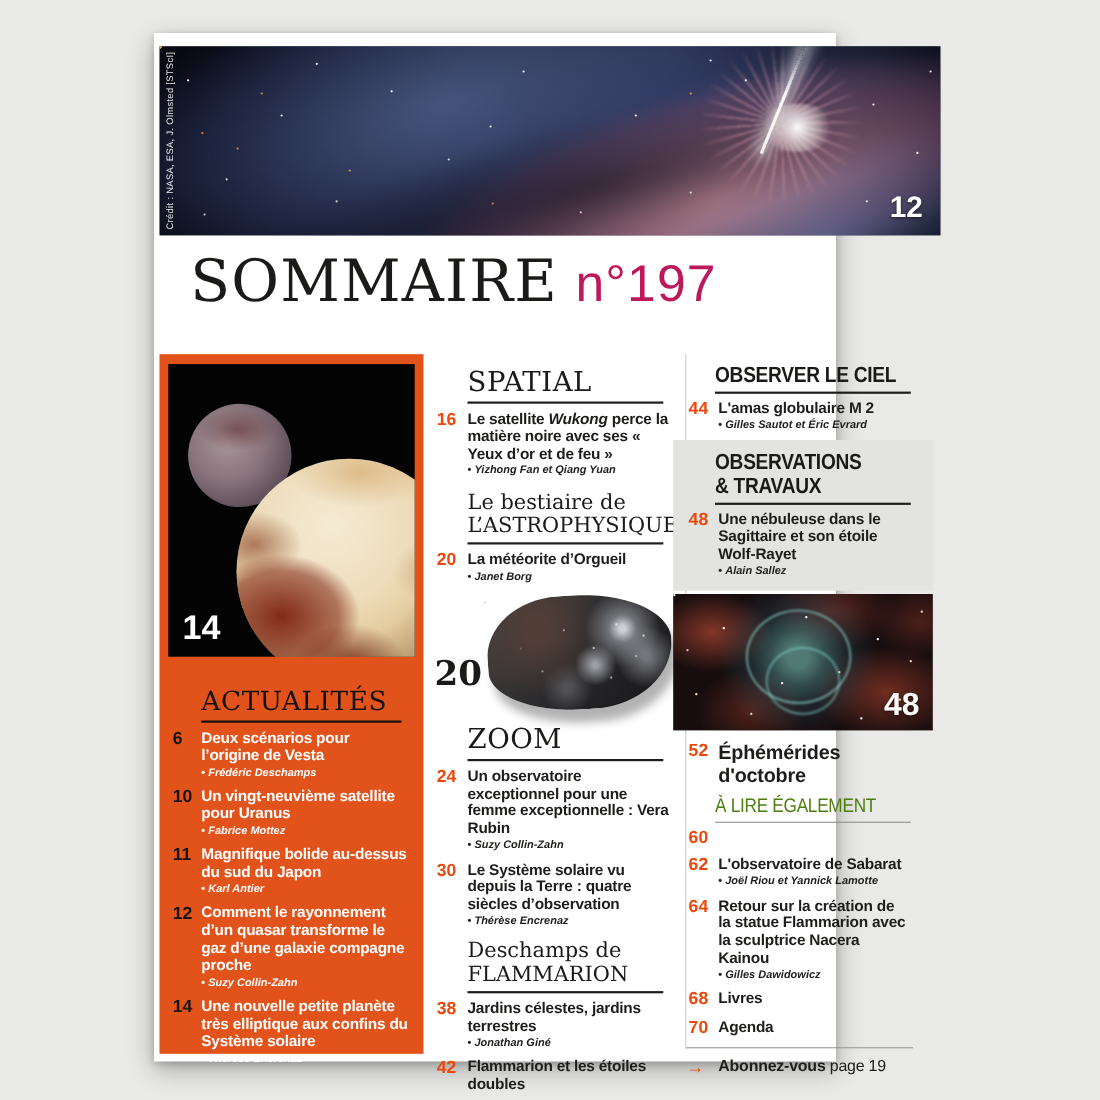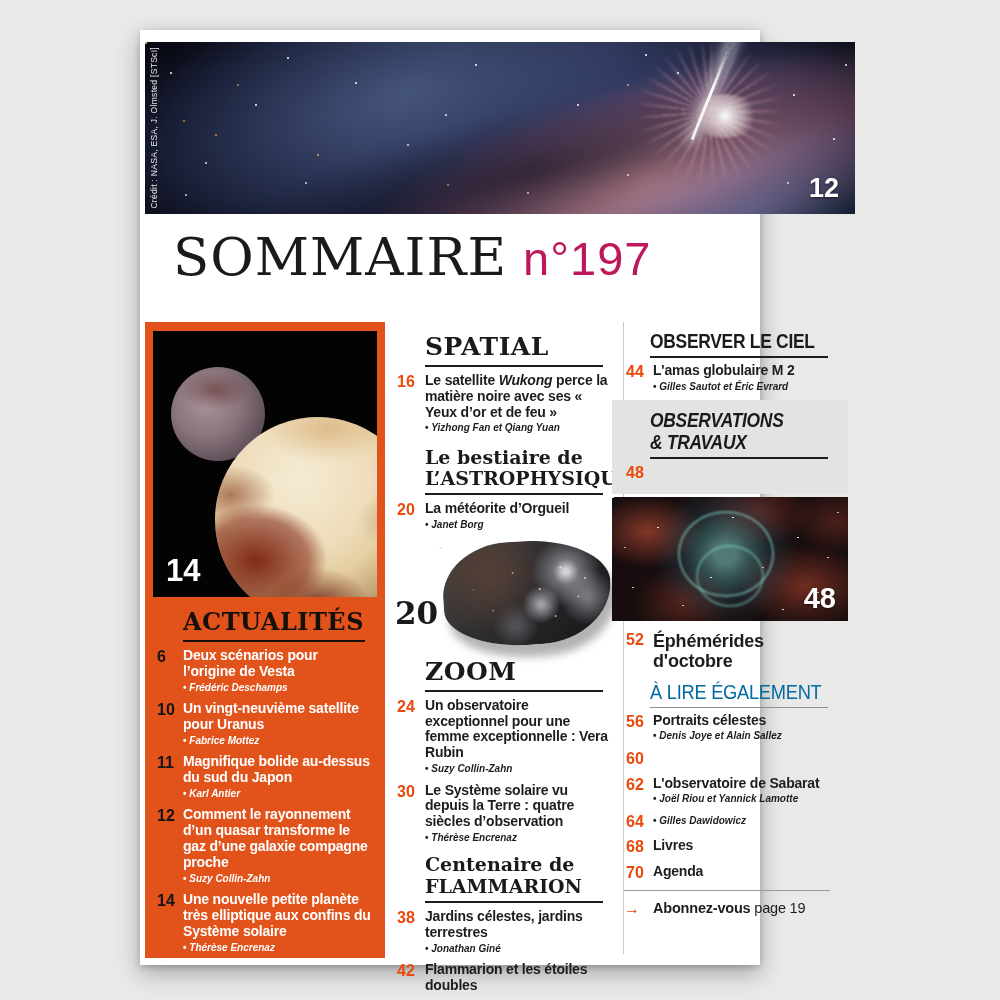--- a/index.html
+++ b/index.html
@@ -76,7 +76,7 @@
   .title{font-weight:bold;font-size:14px;line-height:1.13;letter-spacing:-0.2px;}
   .author{font-size:10px;line-height:1.15;font-weight:bold;font-style:italic;margin-top:2px;}
   .author::before{content:"• ";font-style:normal;}
-  .sec-slab{font-family:"DejaVu Serif",serif;font-weight:bold;color:#1a1a18;
+  .sec-slab{font-family:"DejaVu Serif",serif;font-weight:normal;color:#1a1a18;
     margin:0 20px 6px 40px;border-bottom:2px solid #1d1d1b;padding-bottom:4px;}
   .sec-slab.big{font-size:25px;letter-spacing:.5px;}
   .sec-slab.small{font-size:19px;line-height:1.12;}

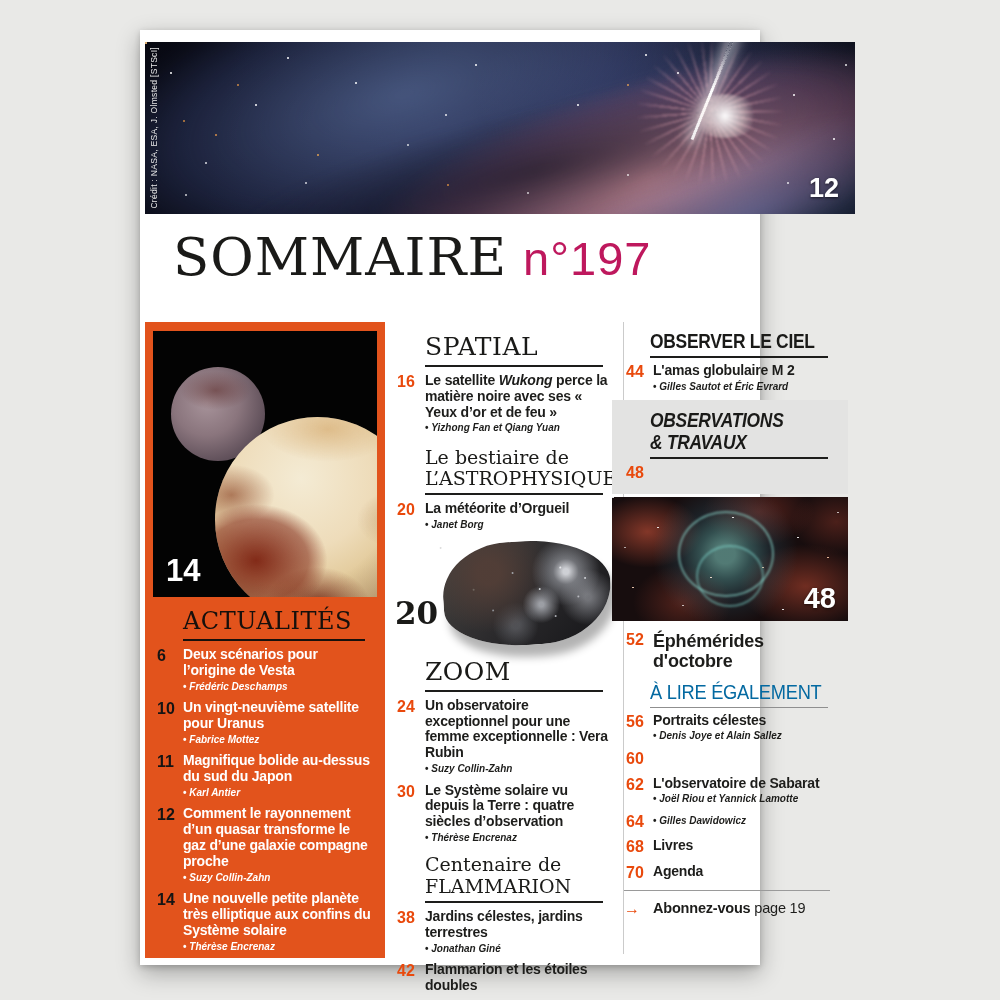--- a/index.html
+++ b/index.html
@@ -135,7 +135,7 @@
   .col-right .num{width:41px;padding-left:14px;}
   .col-right .body{padding-right:24px;}
   .gray-block{background:#e3e3e2;padding:9px 0 4px 0;margin-top:4px;}
-  .gray-block .sec-cond{margin-top:0;font-style:italic;}
+  .gray-block .sec-cond{margin-top:0;}
   .nebula{position:relative;width:100%;height:124px;margin-top:3px;overflow:hidden;
     background:
       radial-gradient(circle at 48% 46%,rgba(140,230,218,0.50) 7%,rgba(95,185,185,0.38) 18%,rgba(45,100,120,0.25) 32%,transparent 52%),

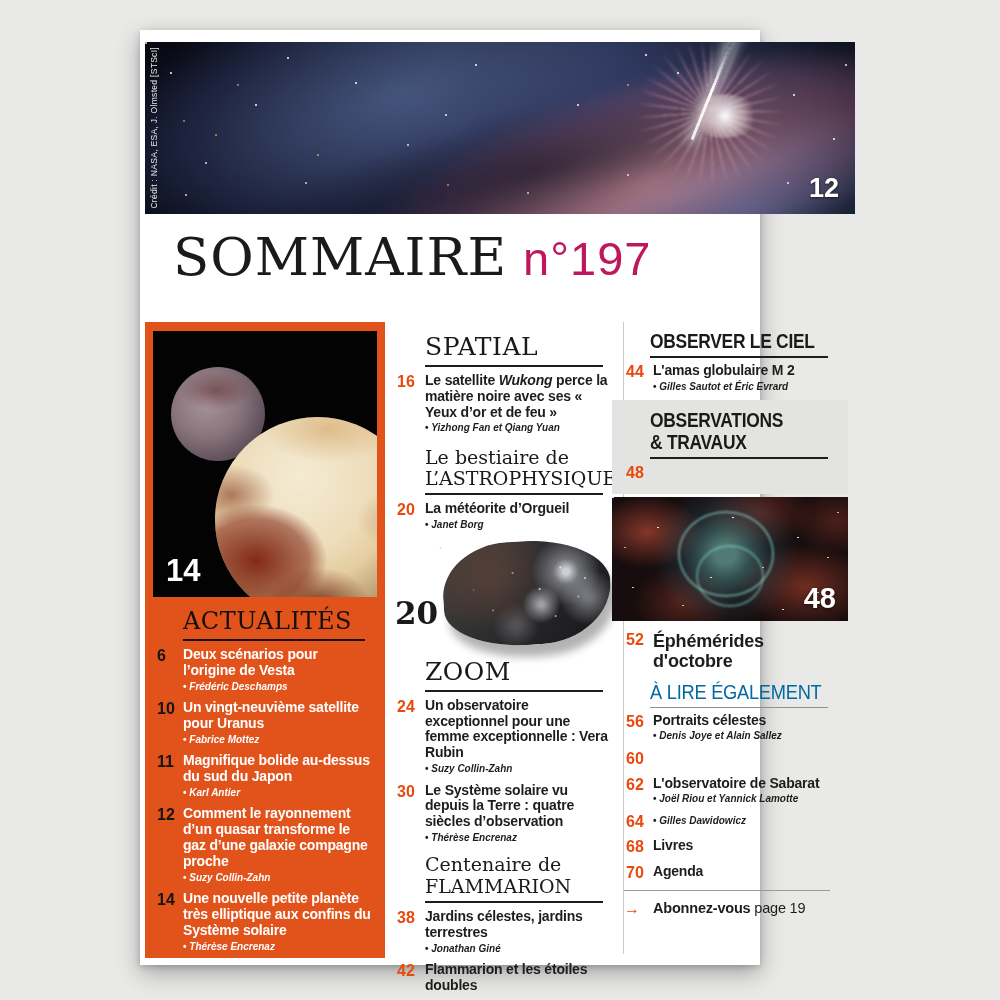--- a/index.html
+++ b/index.html
@@ -308,6 +308,10 @@
       </div>
       <div class="item">
         <div class="num">48</div>
+        <div class="body">
+            <div class="title">Une nébuleuse dans le Sagittaire et son étoile Wolf-Rayet</div>
+        <div class="author">Alain Sallez</div>
+          </div>
       </div>
     </div>
     <div class="nebula">

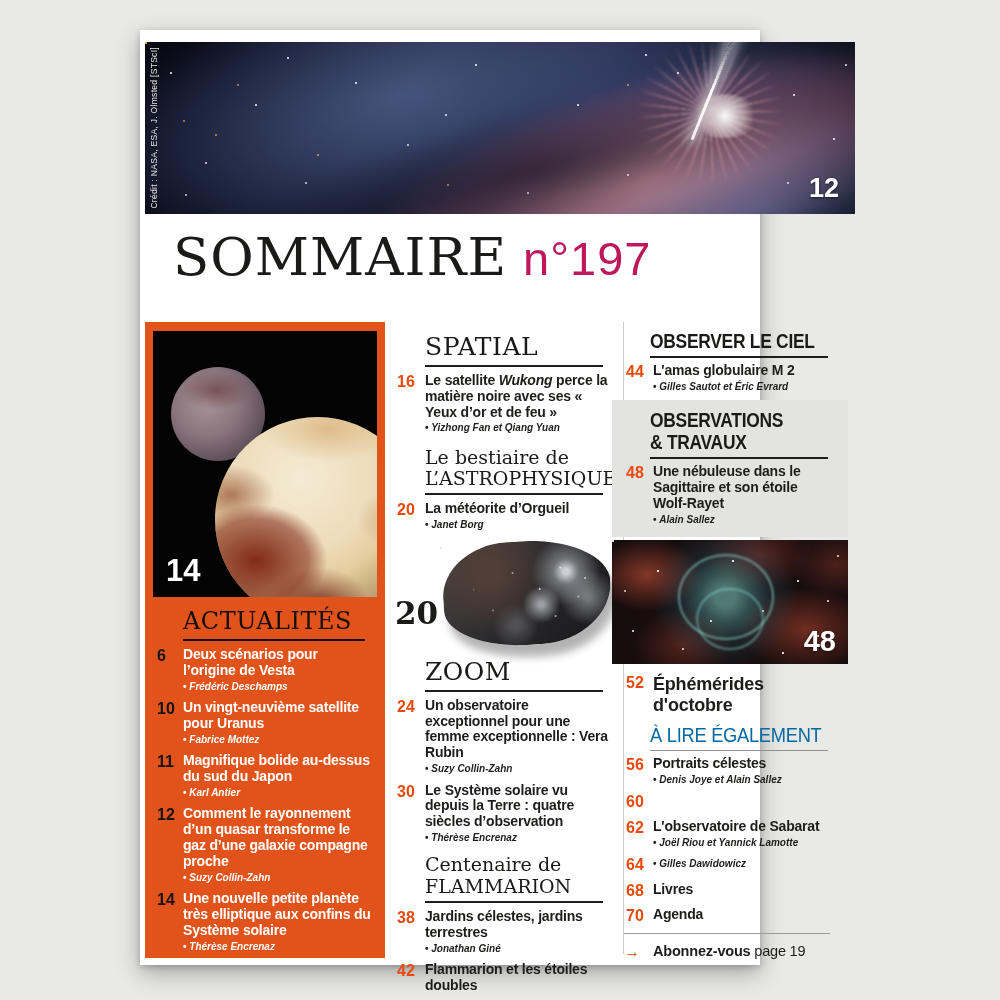--- a/index.html
+++ b/index.html
@@ -104,7 +104,7 @@
   .pluto::after{content:"";position:absolute;inset:0;border-radius:50%;
     background:radial-gradient(circle at 38% 32%,transparent 55%,rgba(70,45,25,0.38) 95%);}
   .pluto-badge{position:absolute;left:13px;bottom:8px;color:#fff;font-weight:bold;font-size:31px;}
-  .act{position:absolute;left:0;top:285px;width:100%;}
+  .act{position:absolute;left:0;top:301px;width:100%;}
   .act .sec-slab{color:#16100c;border-bottom-color:#16100c;margin-left:38px;font-size:24px;letter-spacing:.5px;}
   .act .num{color:#141414;width:38px;}
   .act .title,.act .author{color:#ffffff;}

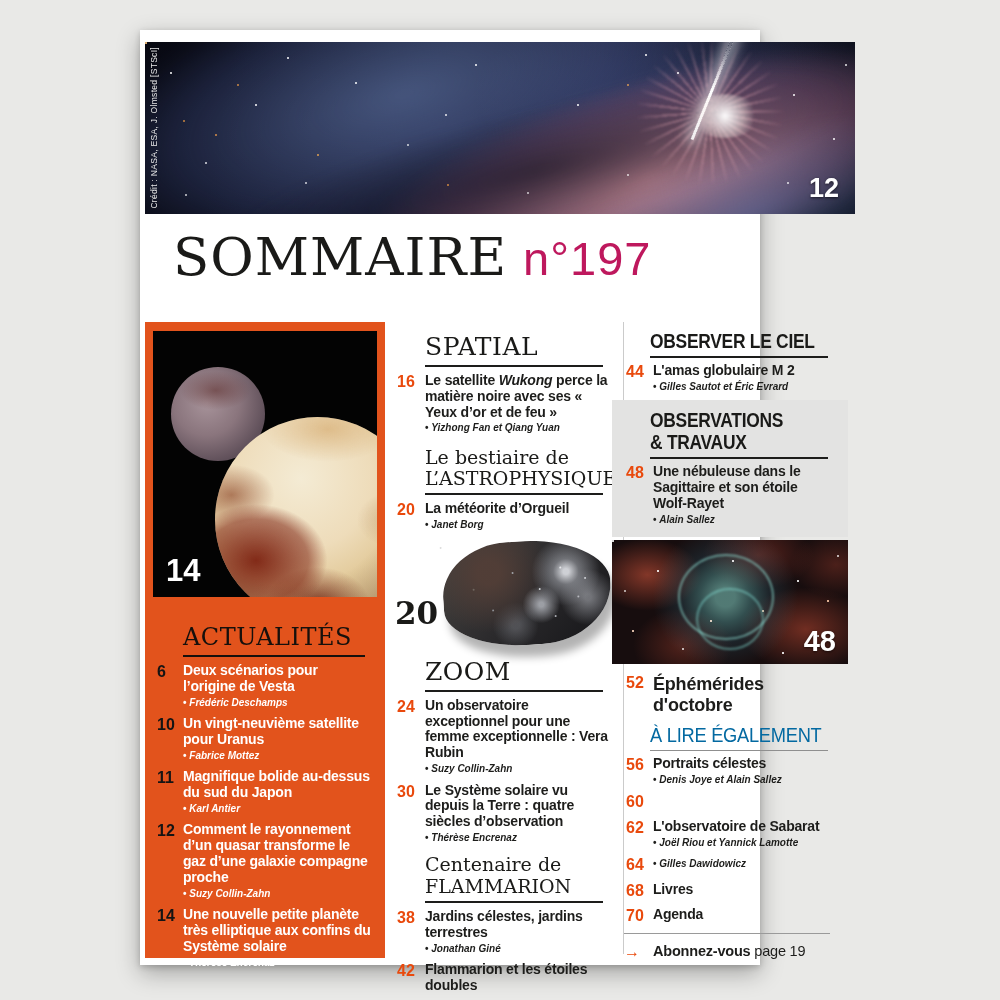--- a/index.html
+++ b/index.html
@@ -83,7 +83,7 @@
   .cond{display:inline-block;transform:scaleX(0.87);transform-origin:0 60%;white-space:nowrap;letter-spacing:-0.3px;}
   .sec-cond{font-weight:bold;font-size:20px;color:#1a1a18;line-height:1.1;
     margin:0 20px 5px 38px;border-bottom:2px solid #1d1d1b;padding-bottom:4px;}
-  .sec-cond.light{font-weight:normal;font-size:21px;color:#0369a1;border-bottom:1px solid #8f8f8f;}
+  .sec-cond.light{font-weight:normal;font-size:18px;color:#4d7c0f;border-bottom:1px solid #8f8f8f;}
 
   
   .col-left{position:absolute;left:5px;top:292px;width:240px;height:636px;background:#e2531c;}

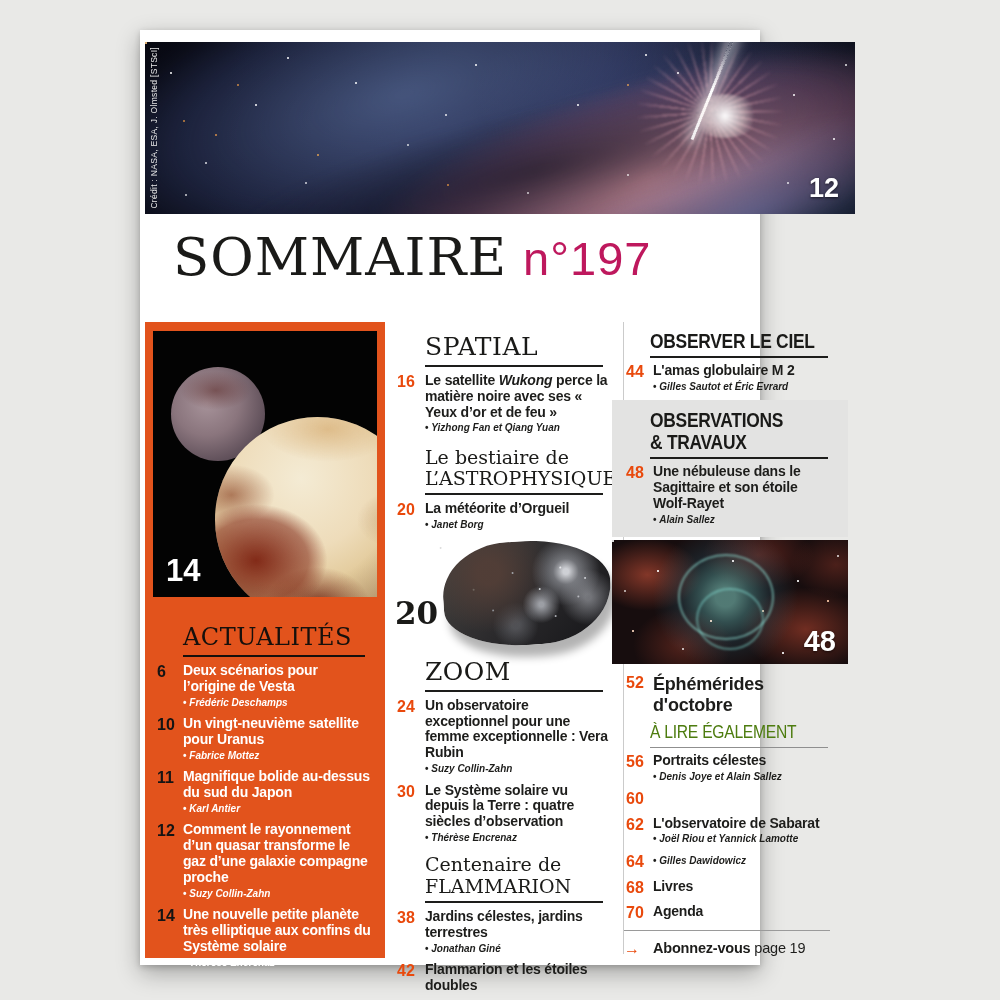--- a/index.html
+++ b/index.html
@@ -326,13 +326,6 @@
     </div>
     <div class="sec-cond light"><span class="cond">À LIRE ÉGALEMENT</span></div>
     <div class="item">
-      <div class="num">56</div>
-      <div class="body">
-          <div class="title">Portraits célestes</div>
-      <div class="author">Denis Joye et Alain Sallez</div>
-        </div>
-    </div>
-    <div class="item">
       <div class="num">60</div>
     </div>
     <div class="item">

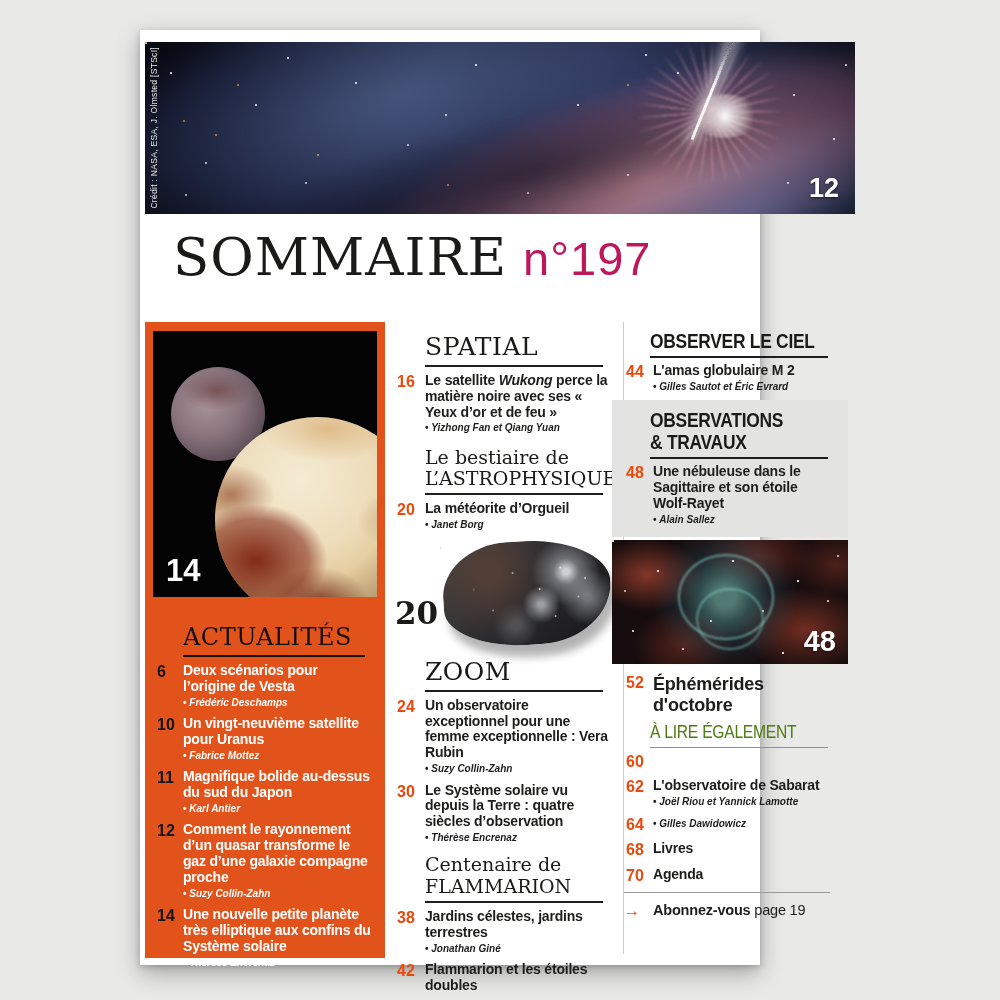--- a/index.html
+++ b/index.html
@@ -338,6 +338,7 @@
     <div class="item">
       <div class="num">64</div>
       <div class="body">
+          <div class="title">Retour sur la création de la statue Flammarion avec la sculptrice Nacera Kainou</div>
       <div class="author">Gilles Dawidowicz</div>
         </div>
     </div>

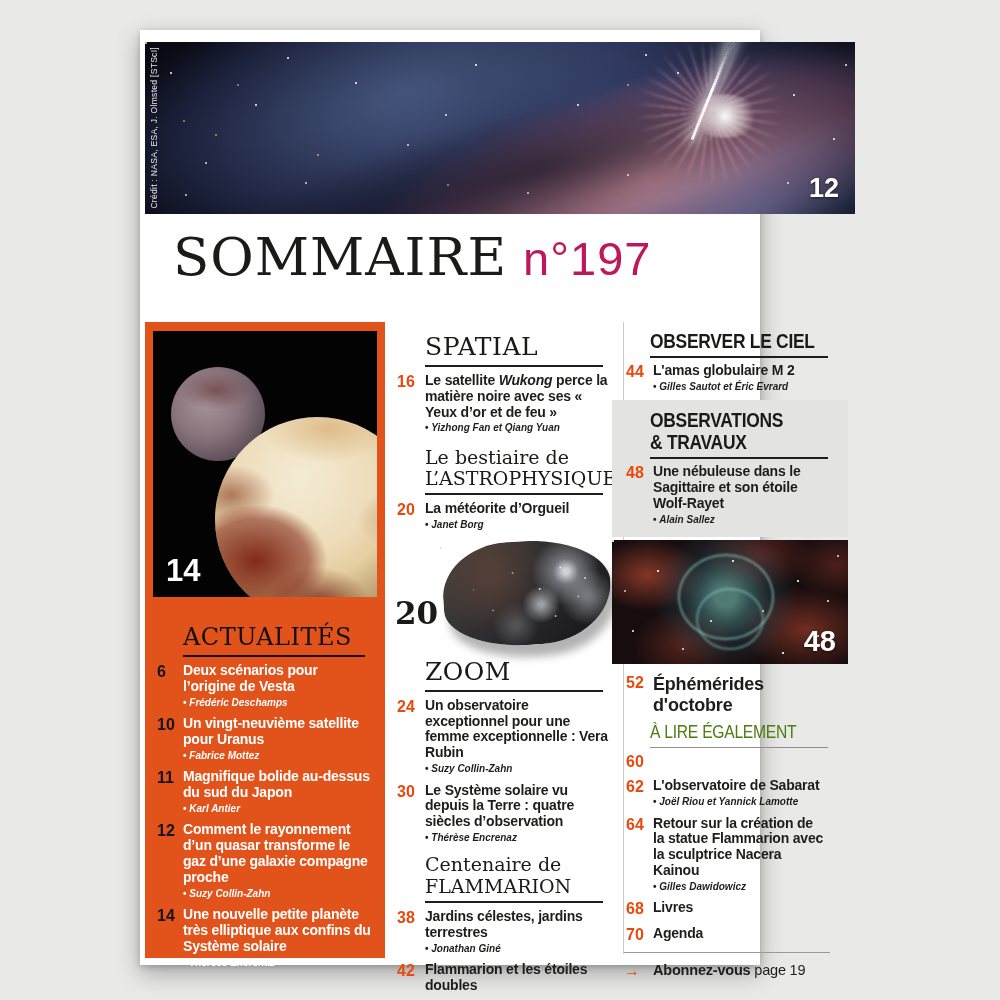--- a/index.html
+++ b/index.html
@@ -272,7 +272,7 @@
         </div>
     </div>
     <div class="sec-slab small" style="margin-top:11px;">
-      <div>Centenaire de</div>
+      <div>Deschamps de</div>
       <div>FLAMMARION</div>
     </div>
     <div class="item">

